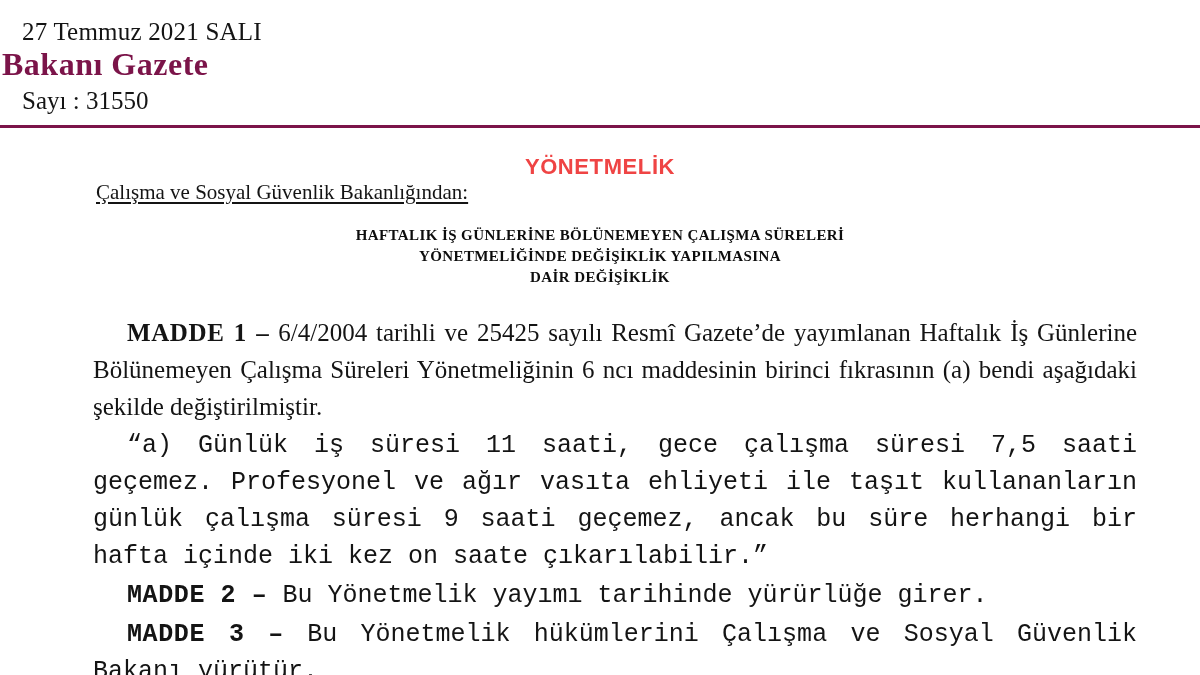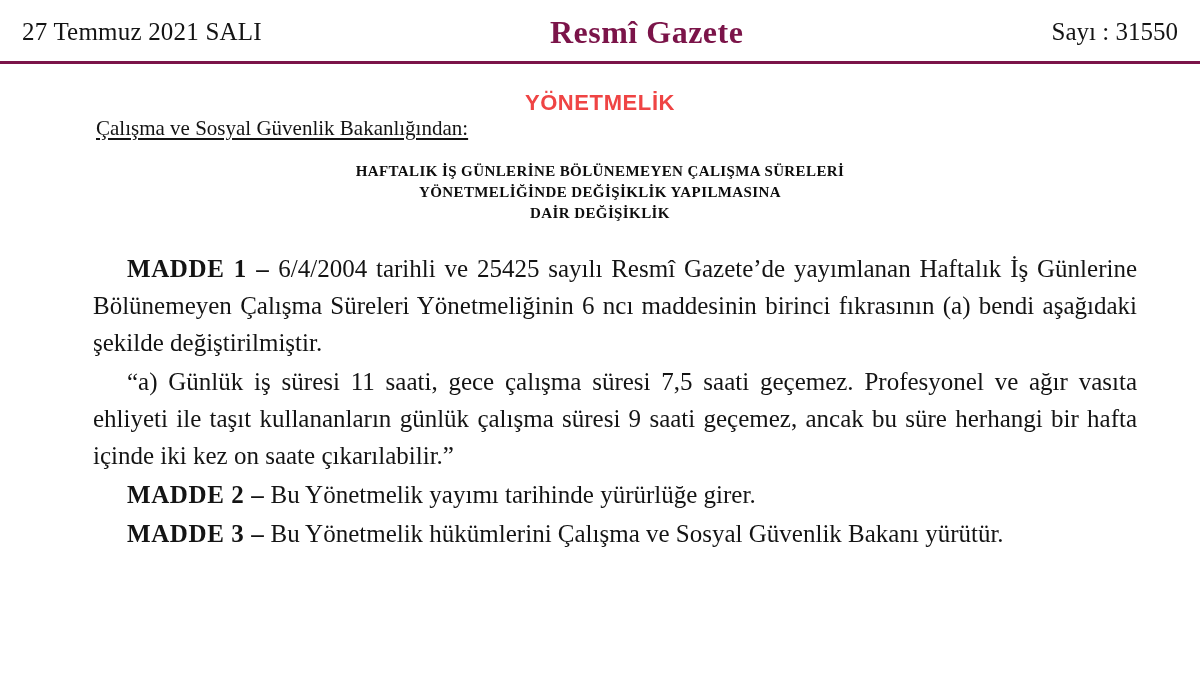--- a/index.html
+++ b/index.html
@@ -29,6 +29,7 @@
     justify-content: space-between;
     padding: 14px 22px 6px 22px;
     box-sizing: border-box;
+    flex-direction: column;
   }
   .masthead-date {
     font-family: "Liberation Serif", serif;

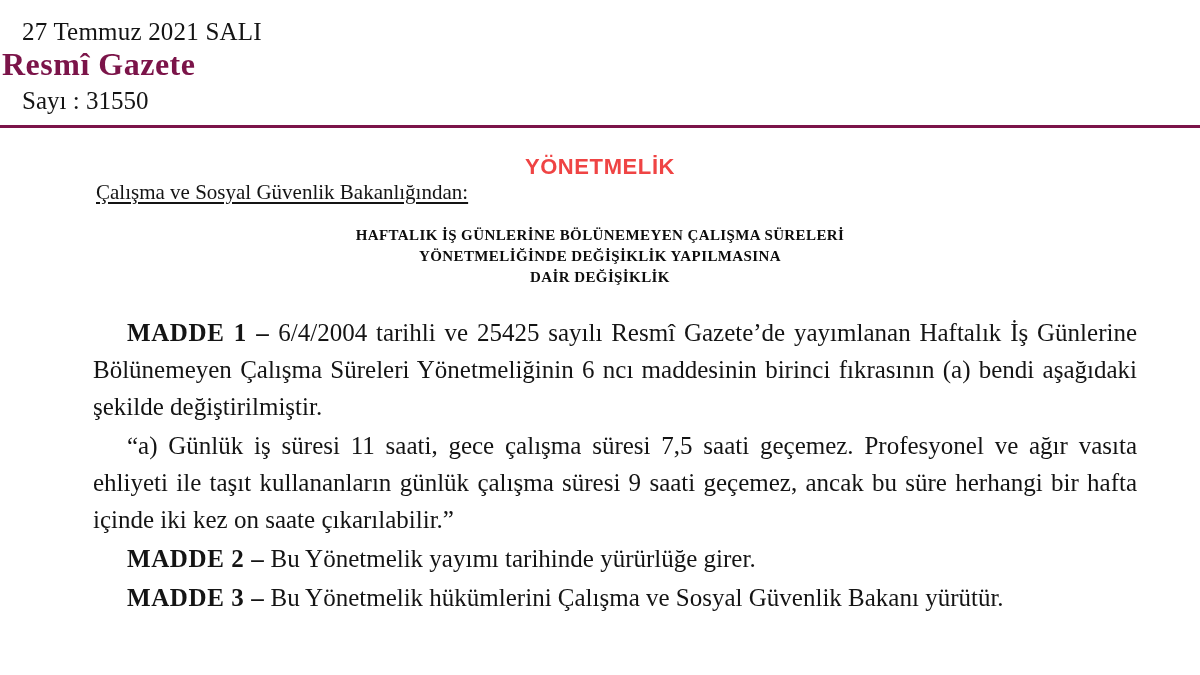--- a/index.html
+++ b/index.html
@@ -136,7 +136,7 @@
 
   <div class="masthead">
     <div class="masthead-date">27 Temmuz 2021 SALI</div>
-    <div class="masthead-title">Resmî Gazete</div>
+    <div class="masthead-title">Bakanı Gazete</div>
     <div class="masthead-issue">Sayı : 31550</div>
   </div>
   <div class="masthead-rule"></div>

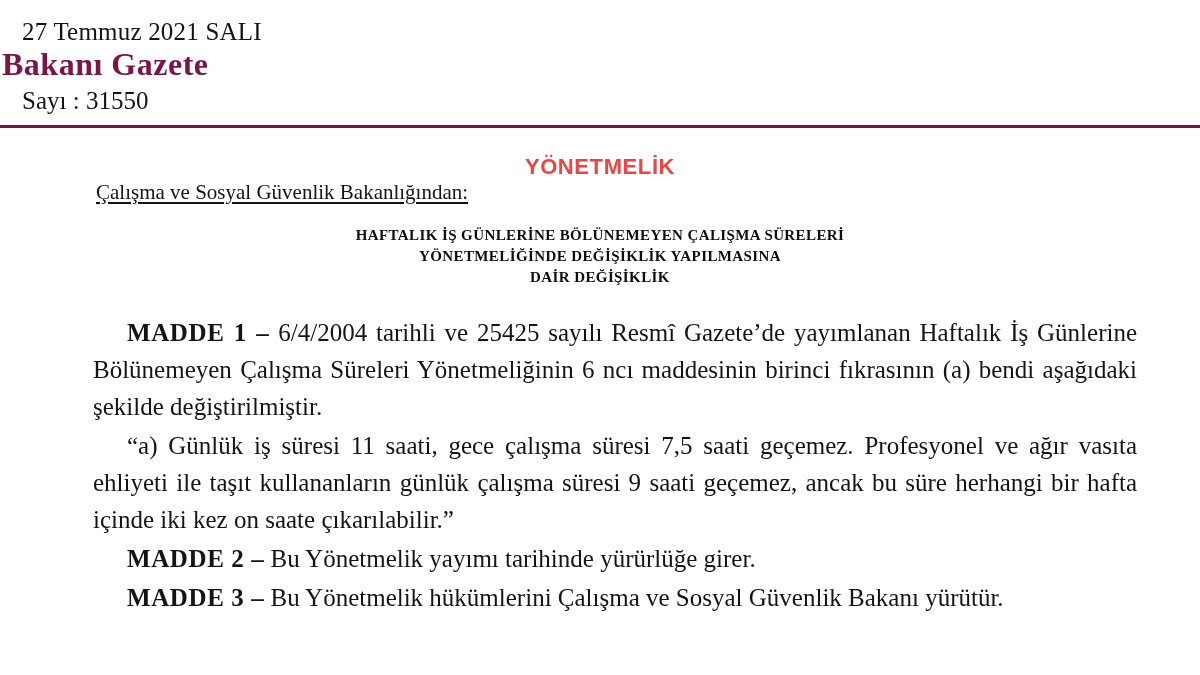--- a/index.html
+++ b/index.html
@@ -117,6 +117,7 @@
   }
   p.para + p.para {
     margin-top: 2px;
+    font-family: Liberation Mono, monospace;
   }
   p.indent {
     text-indent: 34px;

